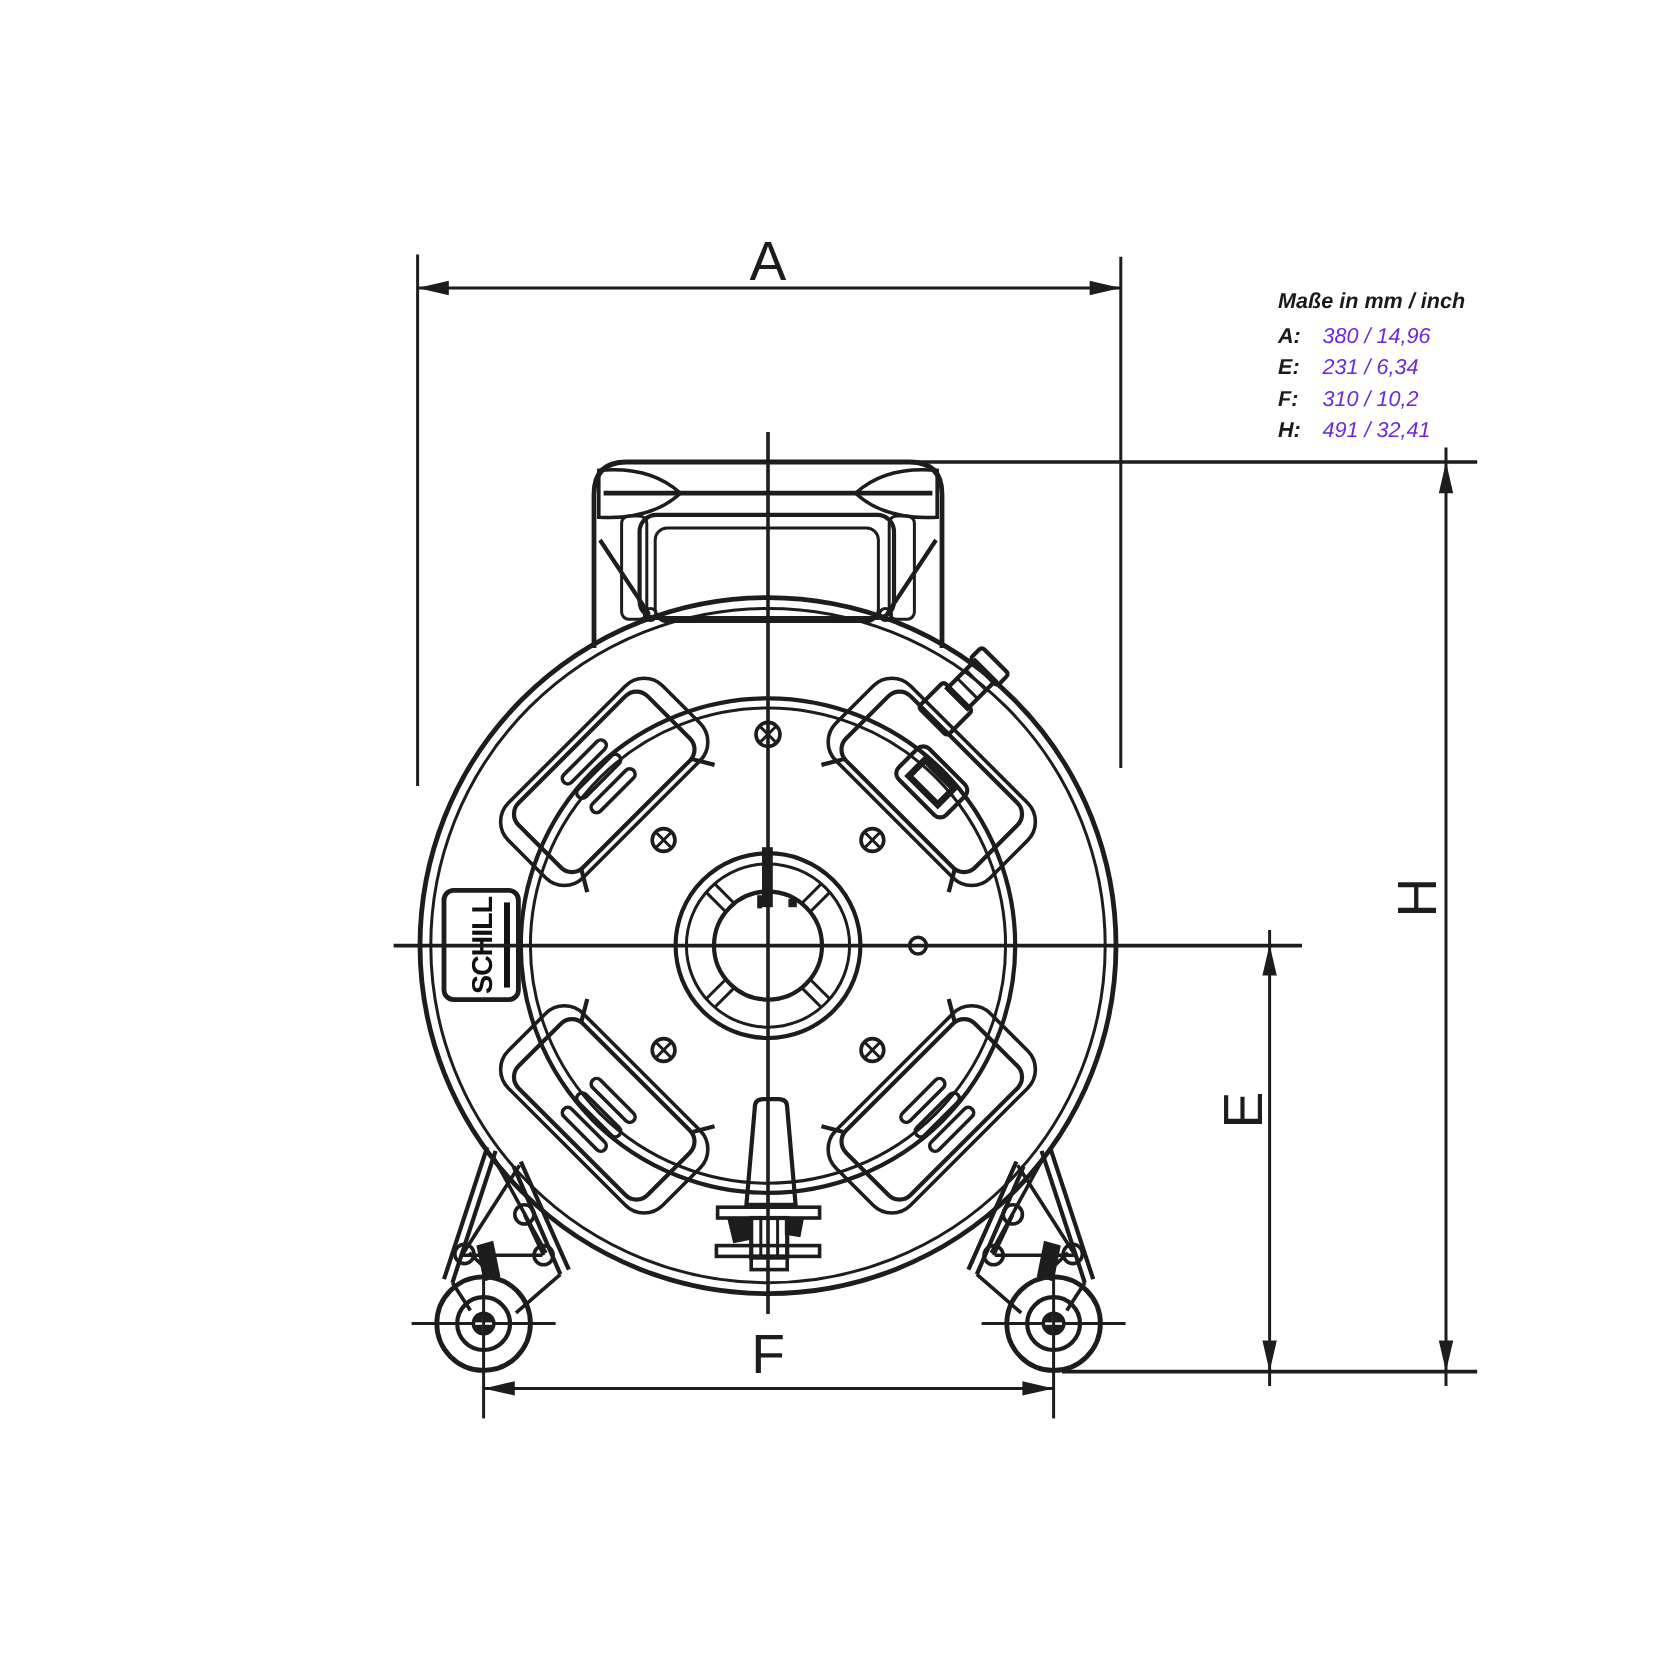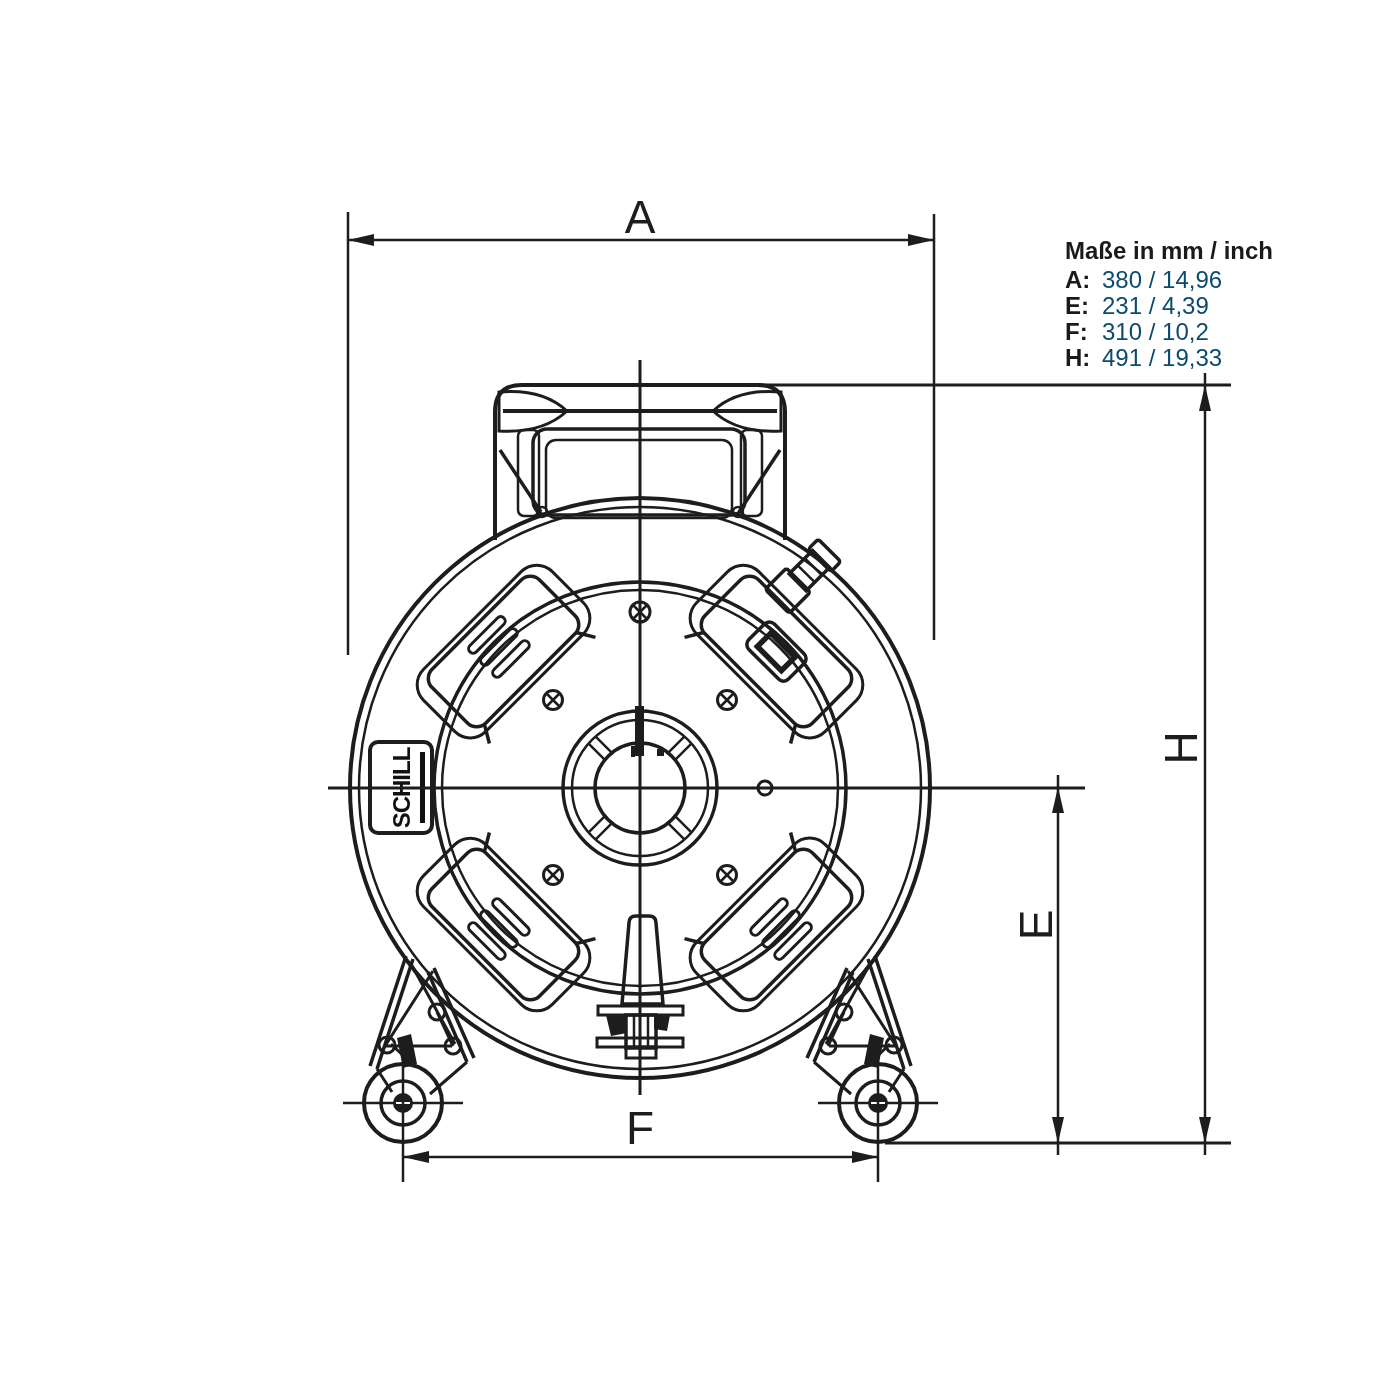--- a/index.html
+++ b/index.html
@@ -8,7 +8,7 @@
   svg{position:absolute;left:0;top:0;}
   .ln{stroke:#1d1d1d;fill:none;}
   .dim-label{font-family:"Liberation Sans",sans-serif;font-size:46px;fill:#1d1d1d;}
-  .legend{position:absolute;left:1065px;top:238px;font-size:24px;line-height:26px;color:#1a1a1a;}
+  .legend{position:absolute;left:1065px;top:238px;font-size:18px;line-height:26px;color:#1a1a1a;font-style:italic;}
   .legend .title{font-weight:bold;margin-bottom:3px;}
   .legend .row{display:flex;}
   .legend .row .lbl{font-weight:bold;width:37px;flex:0 0 37px;}

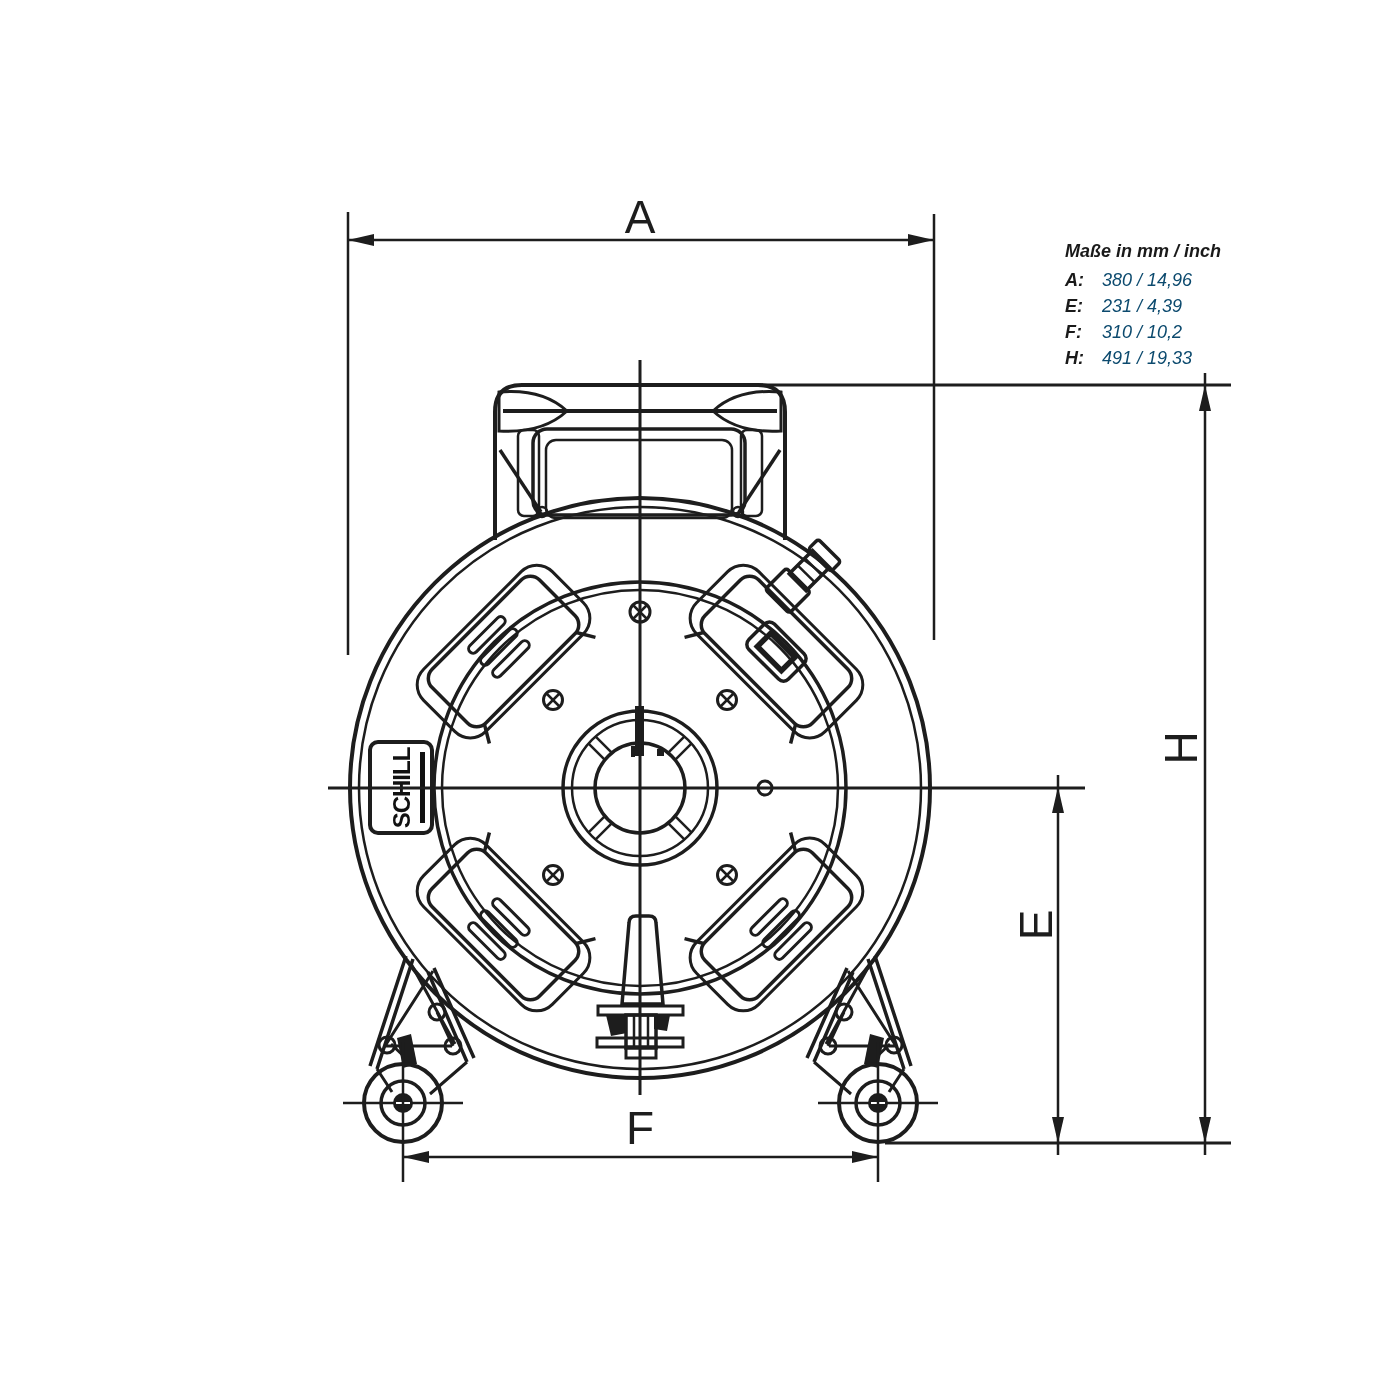--- a/index.html
+++ b/index.html
@@ -12,7 +12,7 @@
   .legend .title{font-weight:bold;margin-bottom:3px;}
   .legend .row{display:flex;}
   .legend .row .lbl{font-weight:bold;width:37px;flex:0 0 37px;}
-  .legend .row .val{color:#0c4a6e;}
+  .legend .row .val{color:#6d28d9;}
   .logo-text{font-family:"Liberation Sans",sans-serif;font-weight:bold;font-size:24px;
              letter-spacing:-1px;fill:#111;}
 </style>

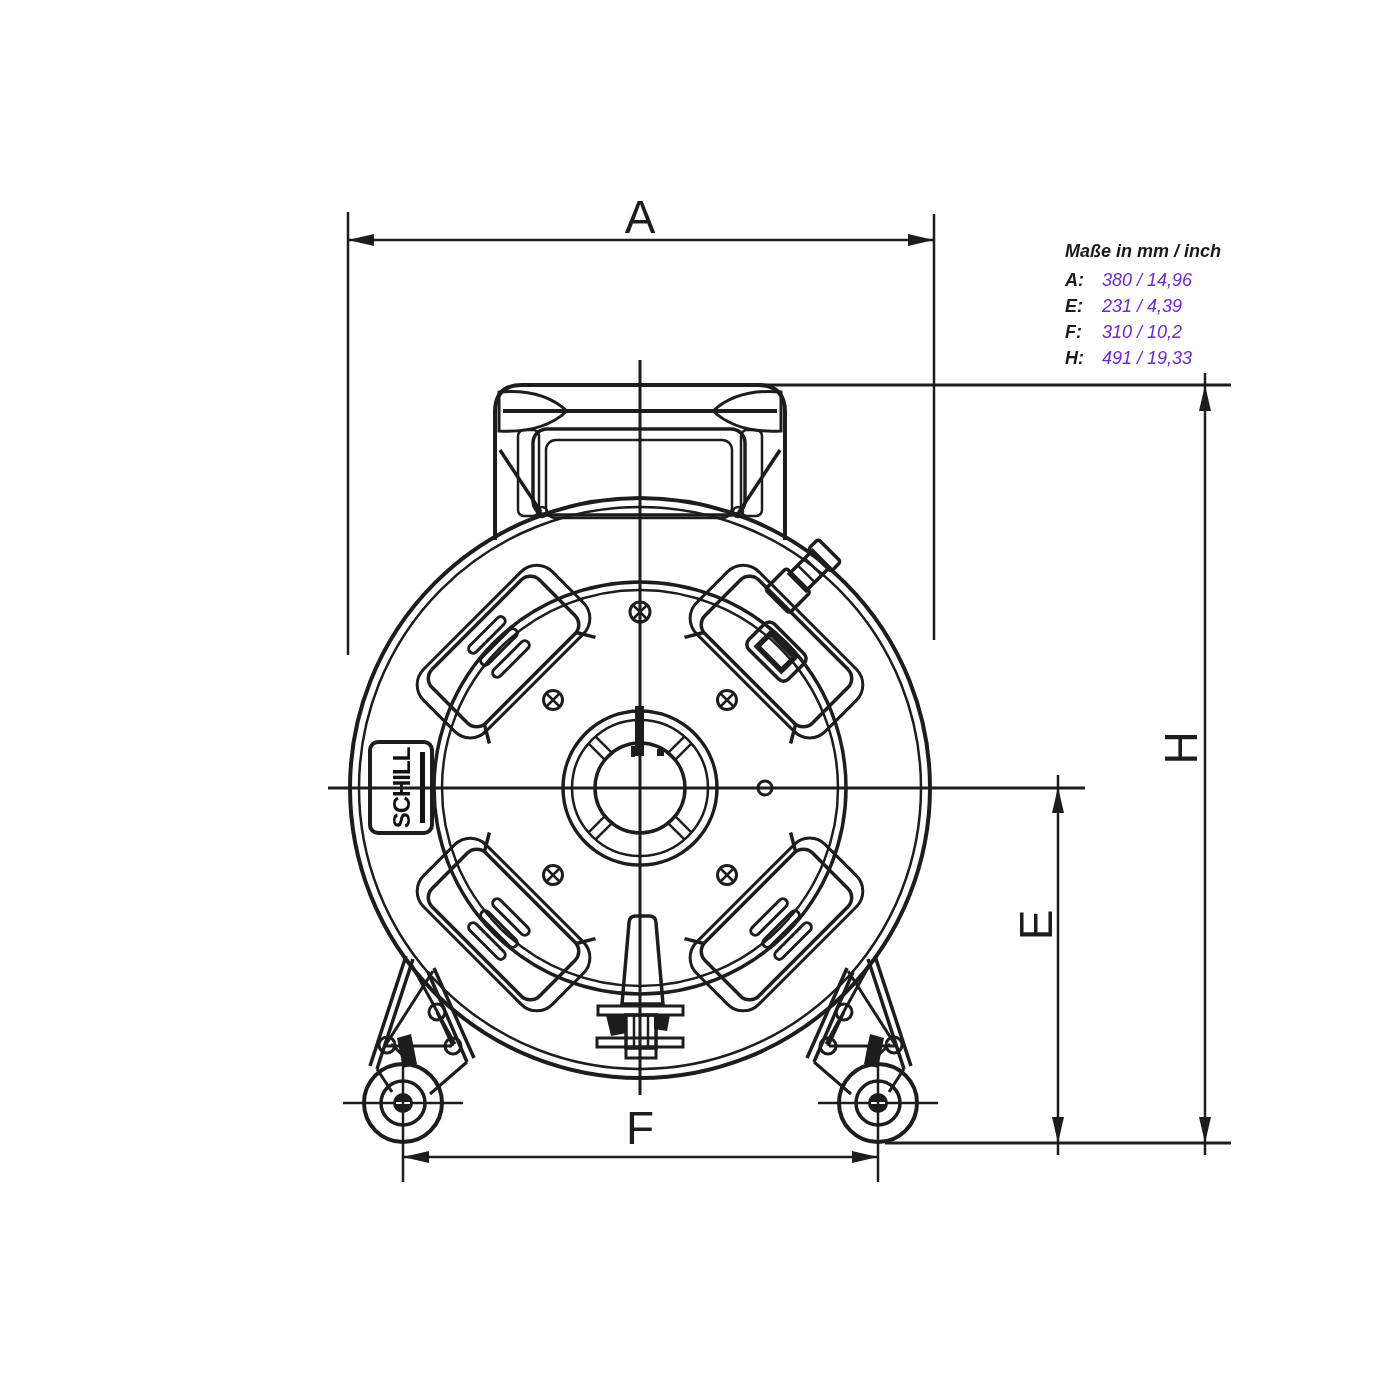--- a/index.html
+++ b/index.html
@@ -245,7 +245,7 @@
     </div>
     <div class="row">
       <span class="lbl">E:</span>
-      <span class="val">231 / 4,39</span>
+      <span class="val">231 / 6,34</span>
     </div>
     <div class="row">
       <span class="lbl">F:</span>

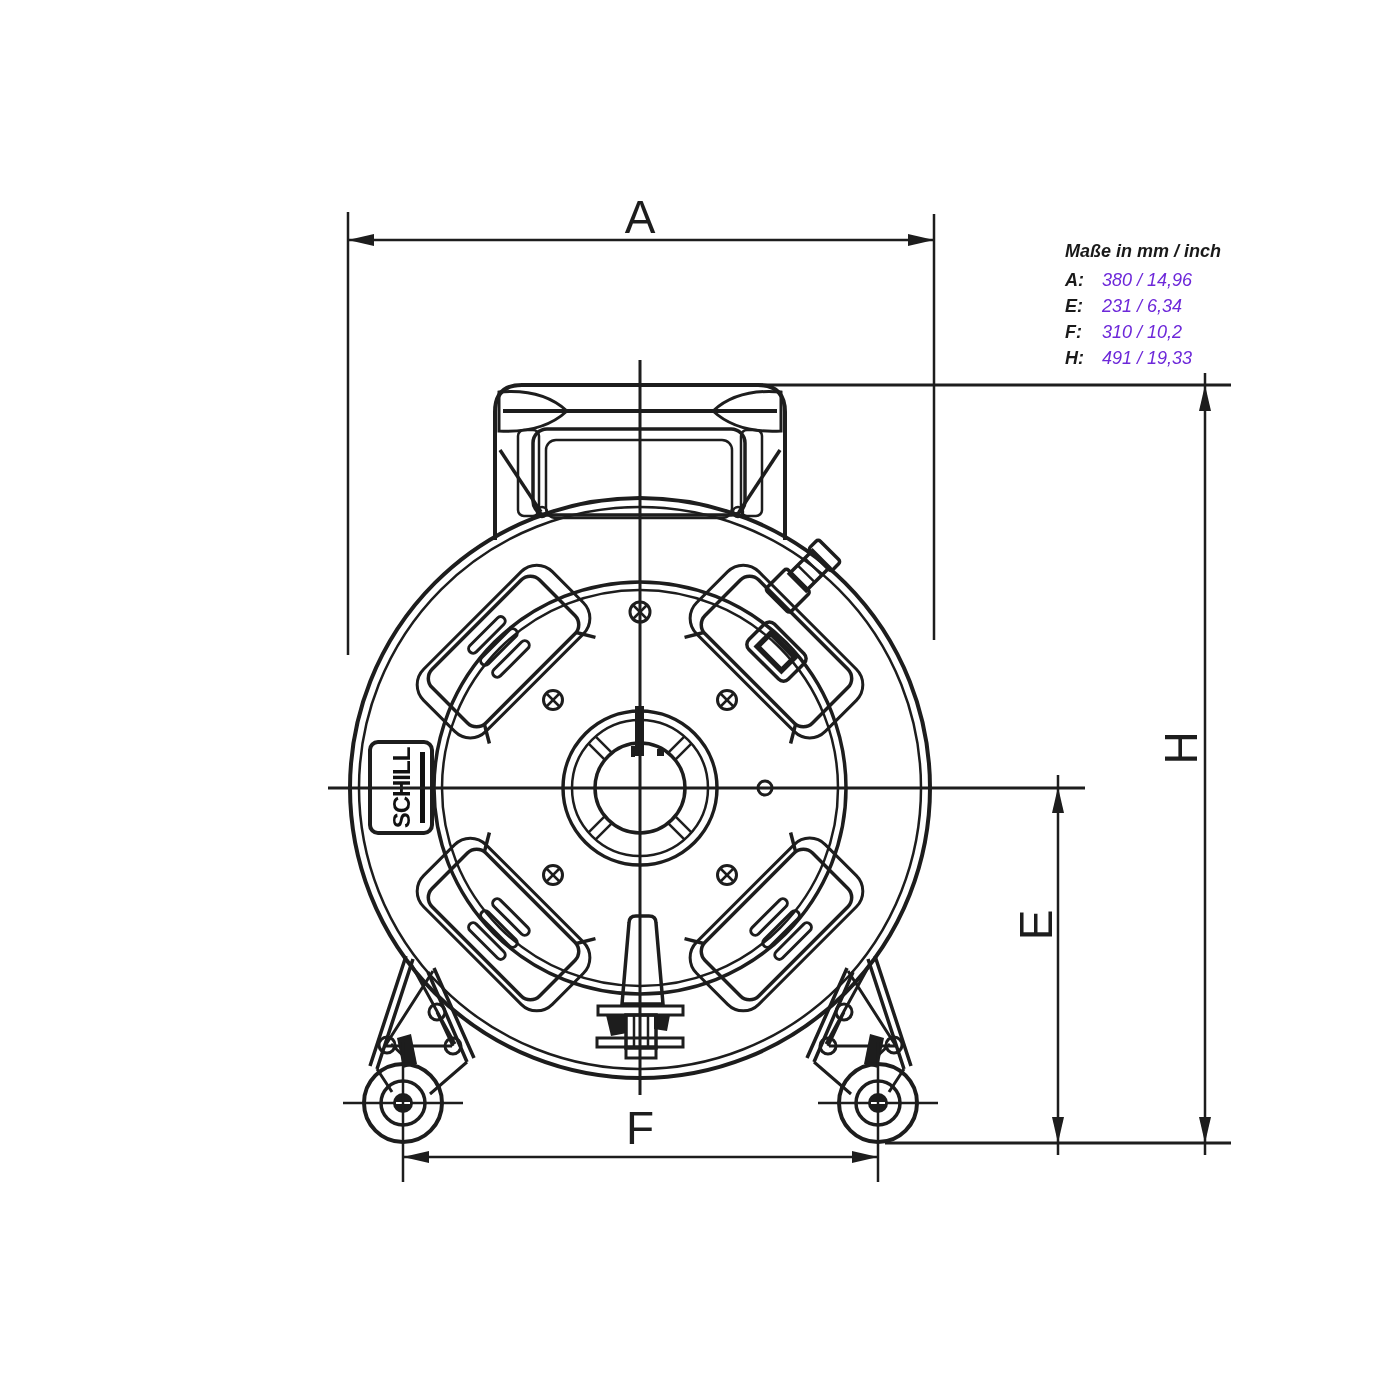--- a/index.html
+++ b/index.html
@@ -253,7 +253,7 @@
     </div>
     <div class="row">
       <span class="lbl">H:</span>
-      <span class="val">491 / 19,33</span>
+      <span class="val">491 / 32,41</span>
     </div>
   </div>
 </div>

